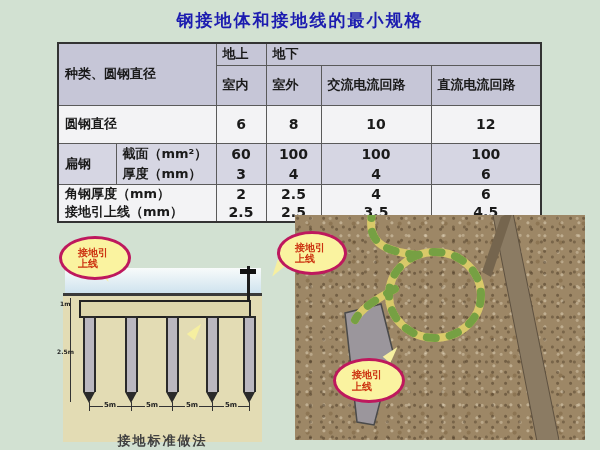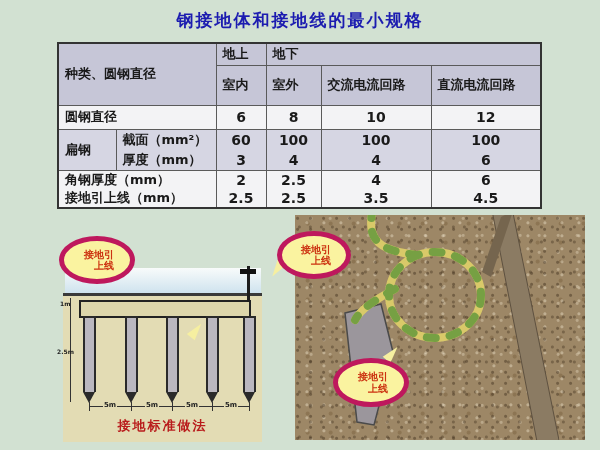--- a/index.html
+++ b/index.html
@@ -101,7 +101,7 @@
     <th>交流电流回路</th>
     <th>直流电流回路</th>
   </tr>
-  <tr class="bgA" style="height:24px">
+  <tr class="bgA" style="height:38px">
     <td colspan="2" class="lbl">圆钢直径</td>
     <td class="num">6</td>
     <td class="num">8</td>

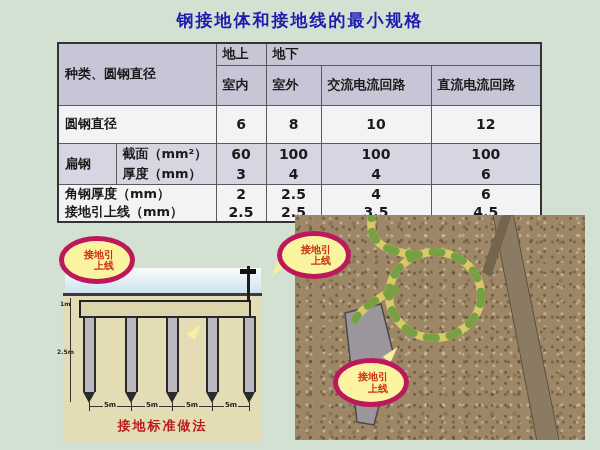--- a/index.html
+++ b/index.html
@@ -54,8 +54,8 @@
   .caption { position:absolute; left:16px; top:209px; width:199px; text-align:center;
              font-size:13px; font-weight:bold; color:#b91c1c; letter-spacing:2px; }
   
-  .callout { position:absolute; background:#faf3a0; border:5px solid #be185d;
-             border-radius:50%; color:#cc3311; font-weight:bold; text-align:right;
+  .callout { position:absolute; background:#faf3a0; border:3px solid #be185d;
+             border-radius:50%; color:#cc3311; font-weight:bold; text-align:left;
              display:flex; align-items:center; justify-content:center;
              z-index:6; line-height:1.15; }
   .tail { position:absolute; width:0; height:0; z-index:5; }

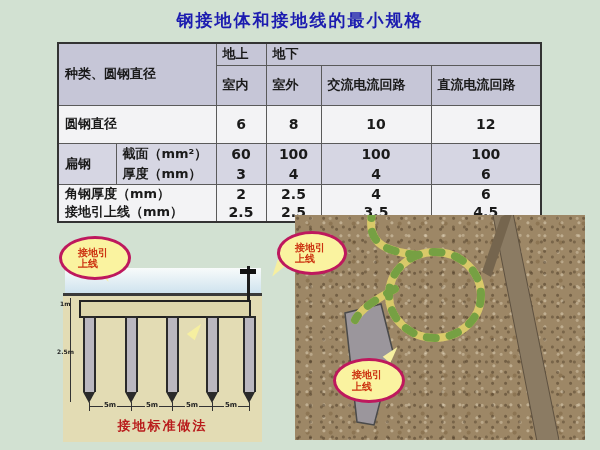--- a/index.html
+++ b/index.html
@@ -51,8 +51,8 @@
   .tick  { position:absolute; top:194px; width:1px; height:9px; background:#333; }
   .dim5  { position:absolute; top:192.5px; font-size:7px; color:#222; background:#e3dcb4;
            padding:0 1px; font-weight:bold; }
-  .caption { position:absolute; left:16px; top:209px; width:199px; text-align:center;
-             font-size:13px; font-weight:bold; color:#b91c1c; letter-spacing:2px; }
+  .caption { position:absolute; left:16px; top:224px; width:199px; text-align:center;
+             font-size:13px; font-weight:bold; color:#404040; letter-spacing:2px; }
   
   .callout { position:absolute; background:#faf3a0; border:3px solid #be185d;
              border-radius:50%; color:#cc3311; font-weight:bold; text-align:left;

